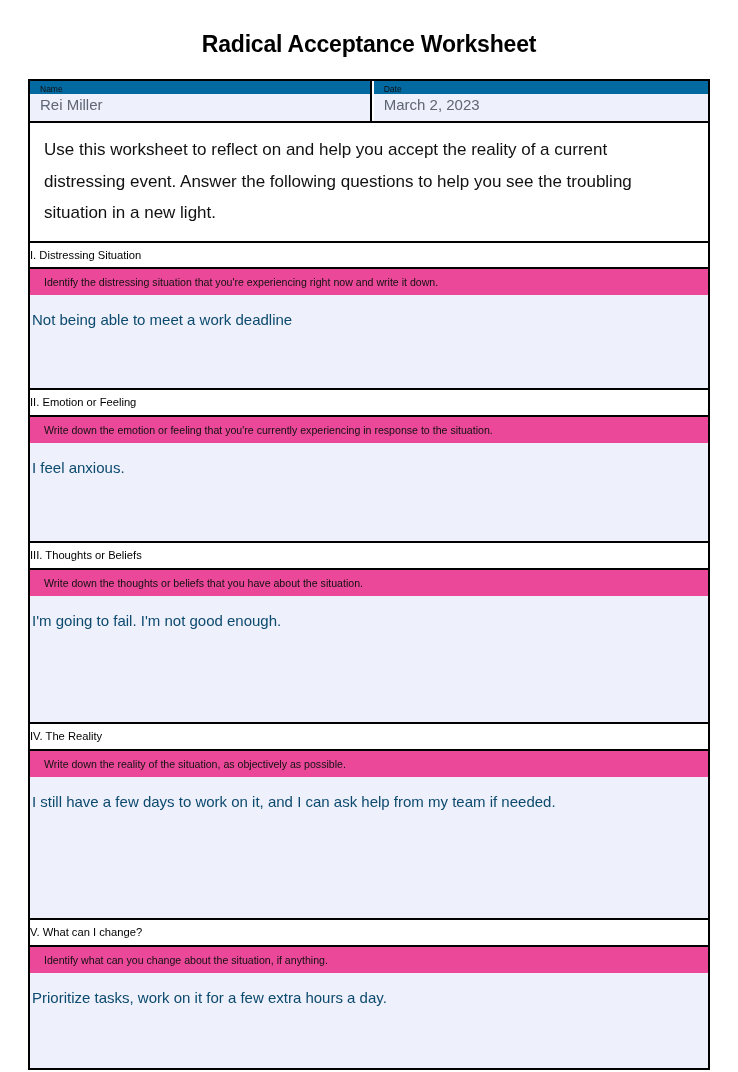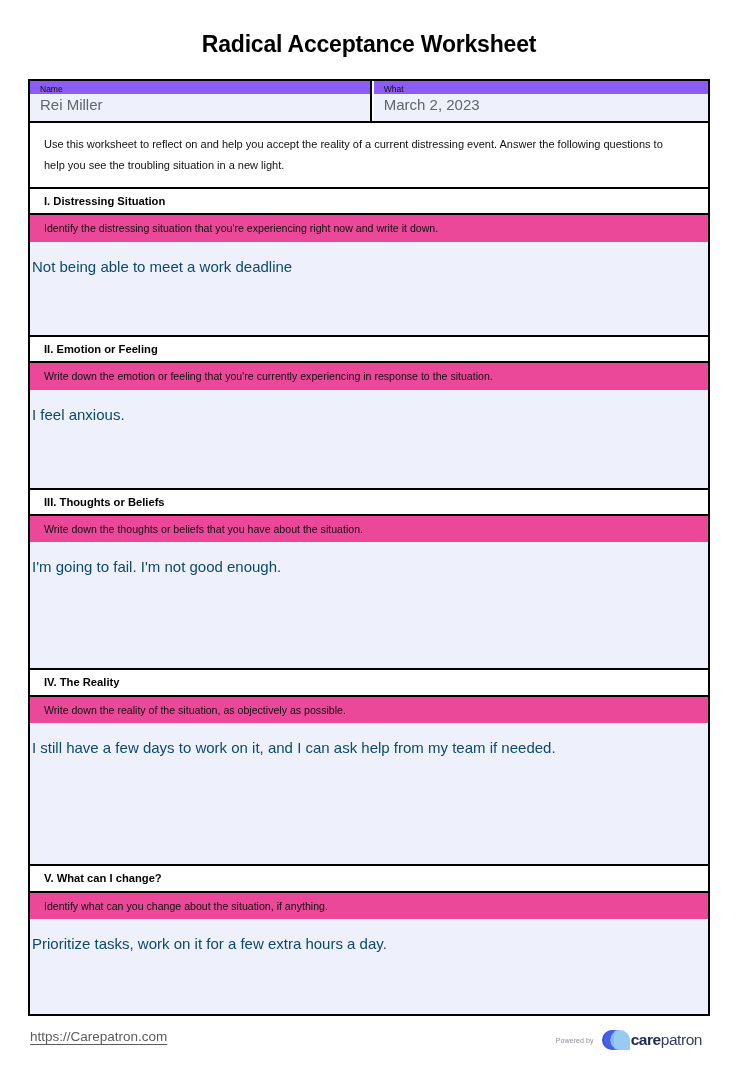--- a/index.html
+++ b/index.html
@@ -51,7 +51,7 @@
   .nd-cell {
     box-sizing: border-box;
     padding: 0;
-    background: #8b5cf6;
+    background: #0369a1;
   }
   .nd-cell.name {
     flex: 0 0 50.4%;

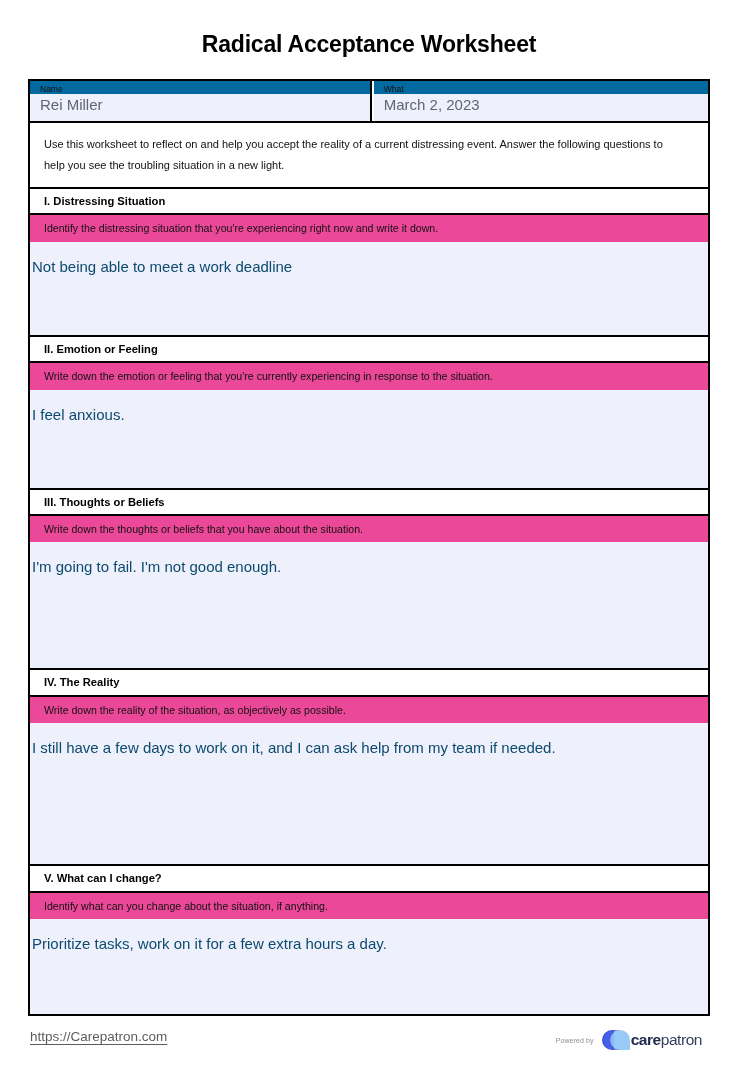--- a/index.html
+++ b/index.html
@@ -179,7 +179,7 @@
         <div class="nd-value">Rei Miller</div>
       </div>
       <div class="nd-cell date">
-        <div class="nd-label">What</div>
+        <div class="nd-label">Date</div>
         <div class="nd-value">March 2, 2023</div>
       </div>
     </div>

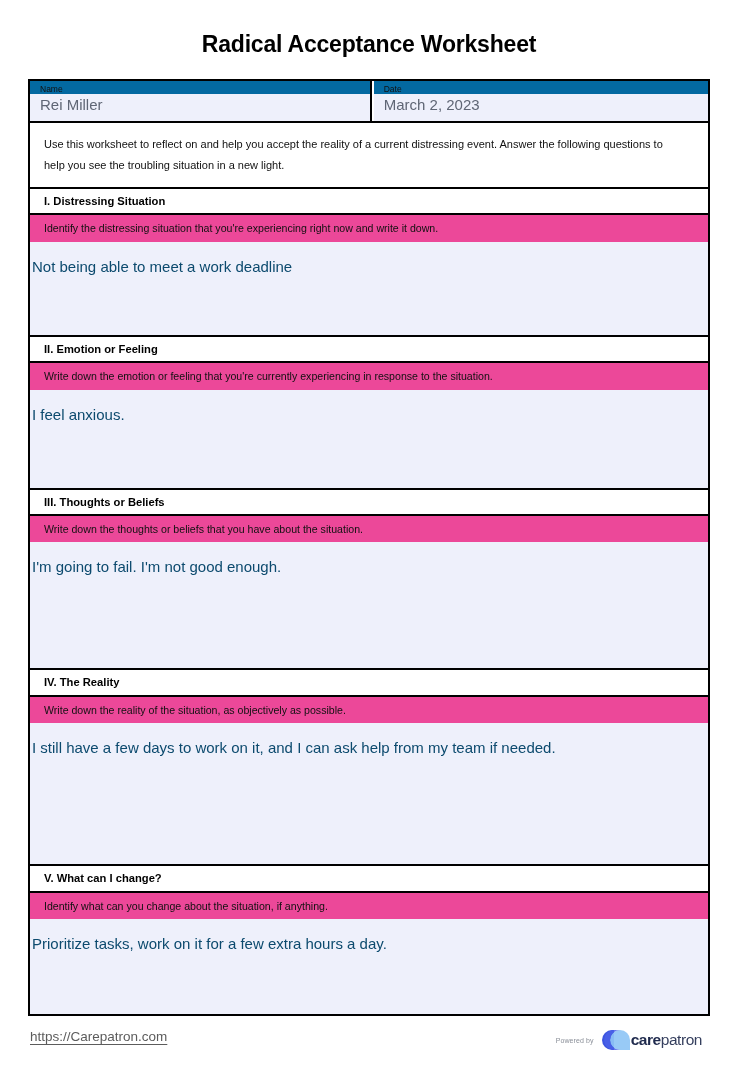--- a/index.html
+++ b/index.html
@@ -80,7 +80,7 @@
   .intro {
     border-top: 2px solid #000000;
     padding: 11px 22px 12px 14px;
-    font-size: 11px;
+    font-size: 17px;
     line-height: 1.85;
     color: #111111;
   }

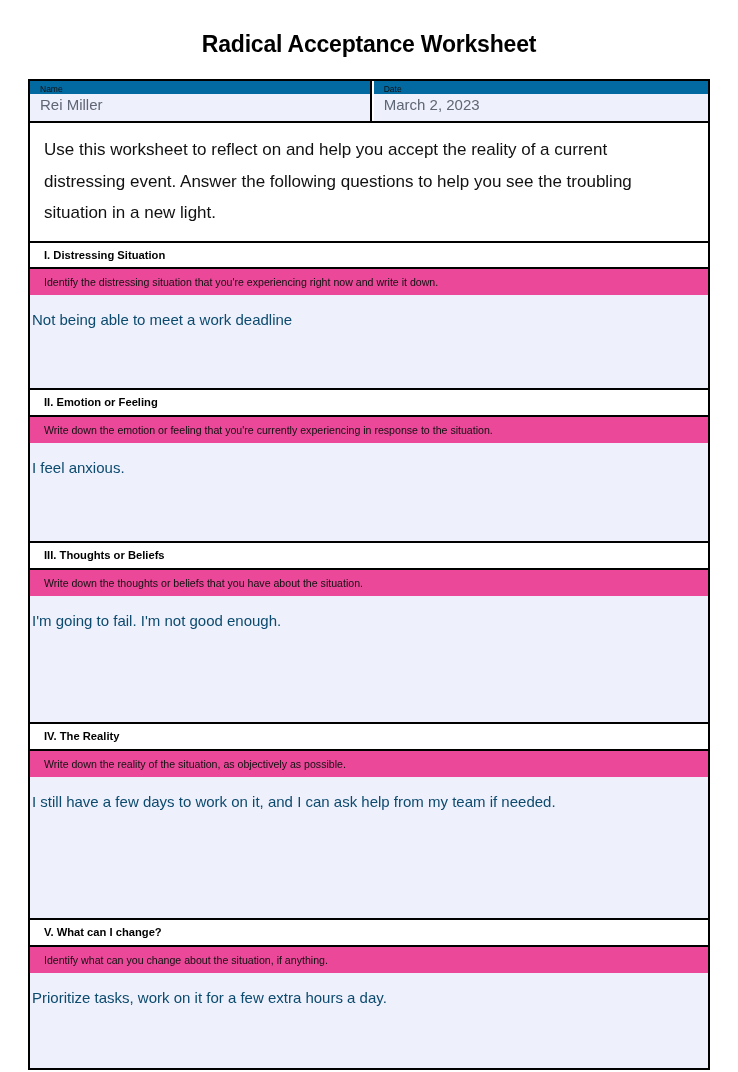--- a/index.html
+++ b/index.html
@@ -90,9 +90,9 @@
     border-top: 2px solid #000000;
     border-bottom: 2px solid #000000;
     font-size: 11.2px;
-    font-weight: bold;
+    font-weight: normal;
     color: #000000;
-    padding: 5px 0 5px 14px;
+    padding: 5px 0 5px 0;
     background: #ffffff;
     line-height: 1.3;
   }

